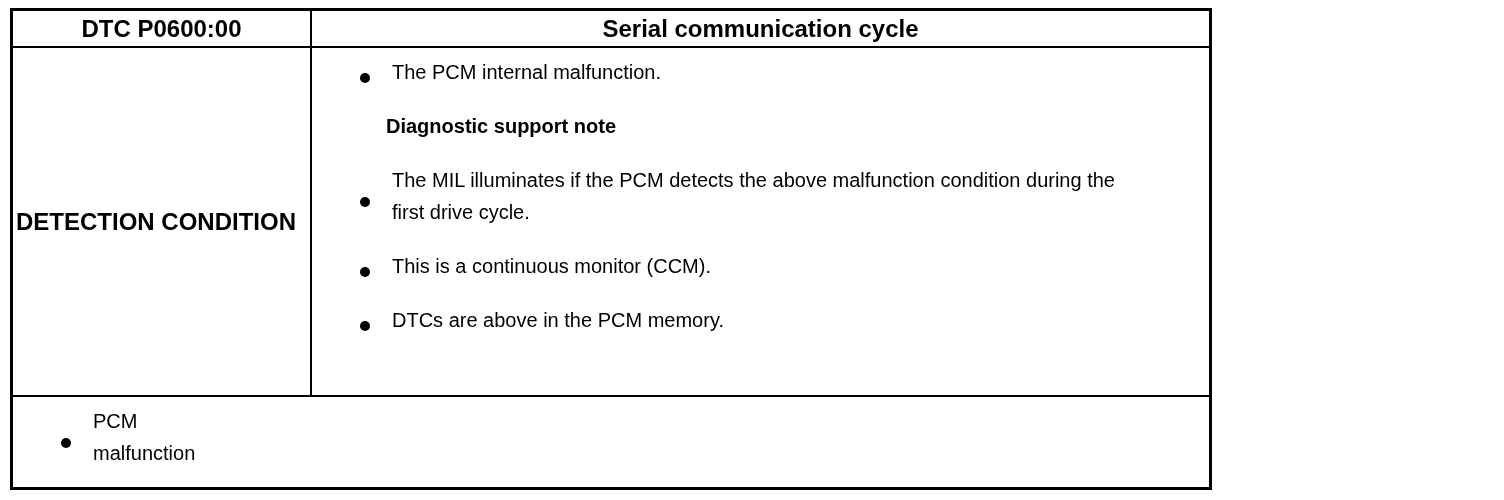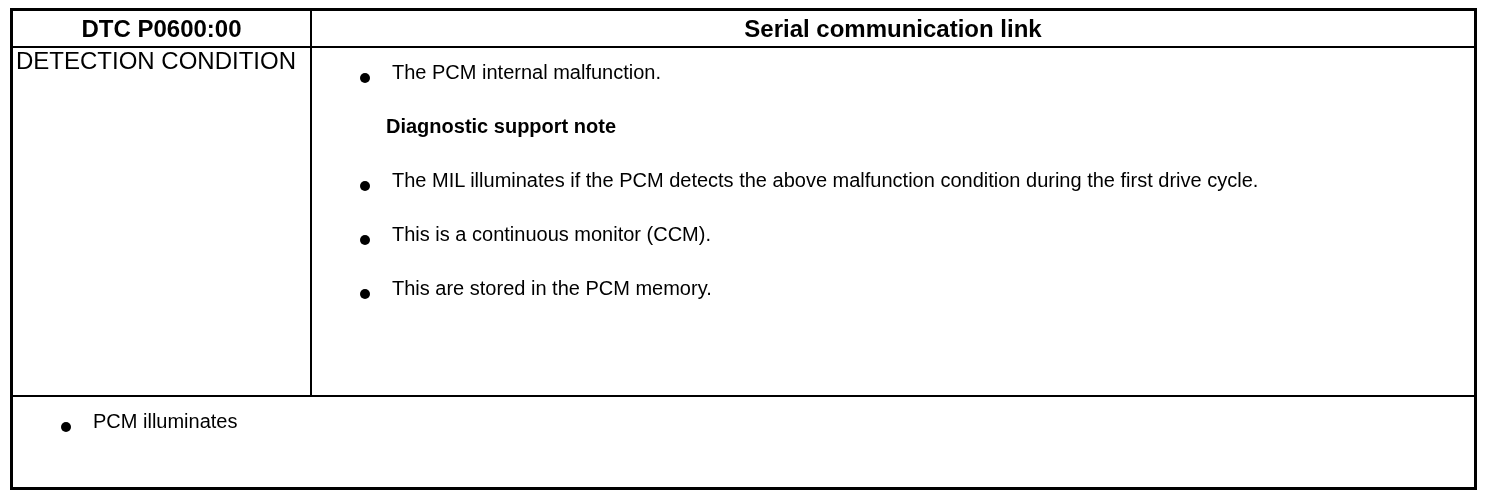--- a/index.html
+++ b/index.html
@@ -18,7 +18,7 @@
   .dtc-table{
     position:absolute;
     left:10px; top:8px;
-    width:1467px; height:482px;
+    width:1202px; height:482px;
     border:3px solid var(--border);
     display:grid;
     grid-template-columns:299px 1fr;

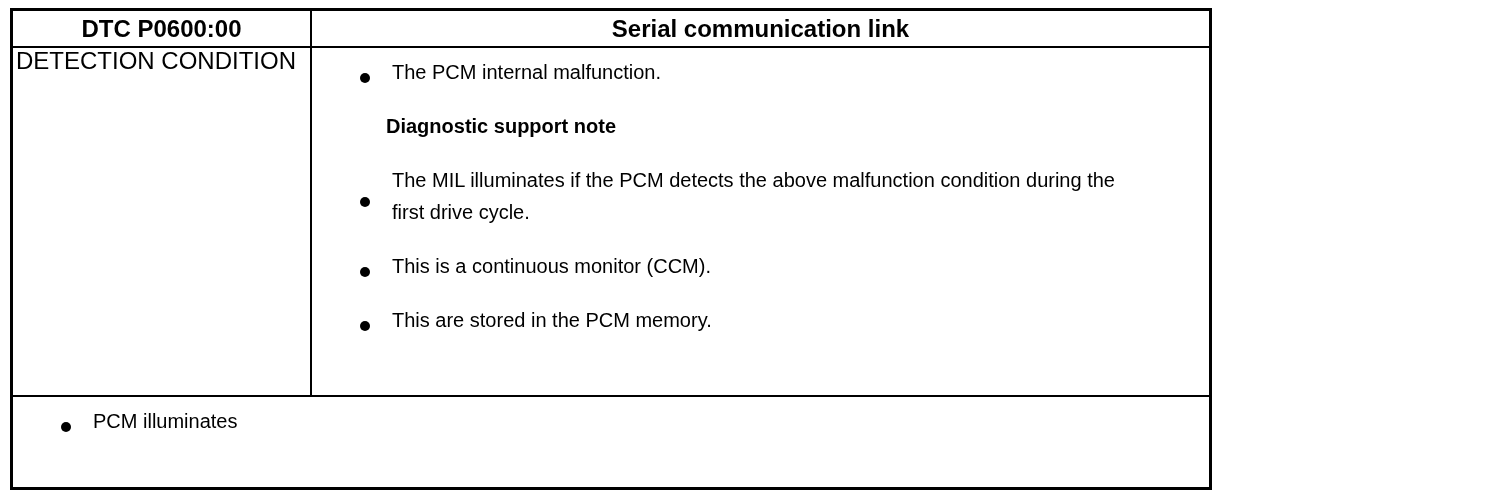--- a/index.html
+++ b/index.html
@@ -70,7 +70,7 @@
     <span>DTC P0600:00</span>
   </div>
   <div class="cell row-div hdr">
-    <span>Serial communication link</span>
+    <span>Serial communication cycle</span>
   </div>
 
   <div class="cell col-left row-div label-cell">

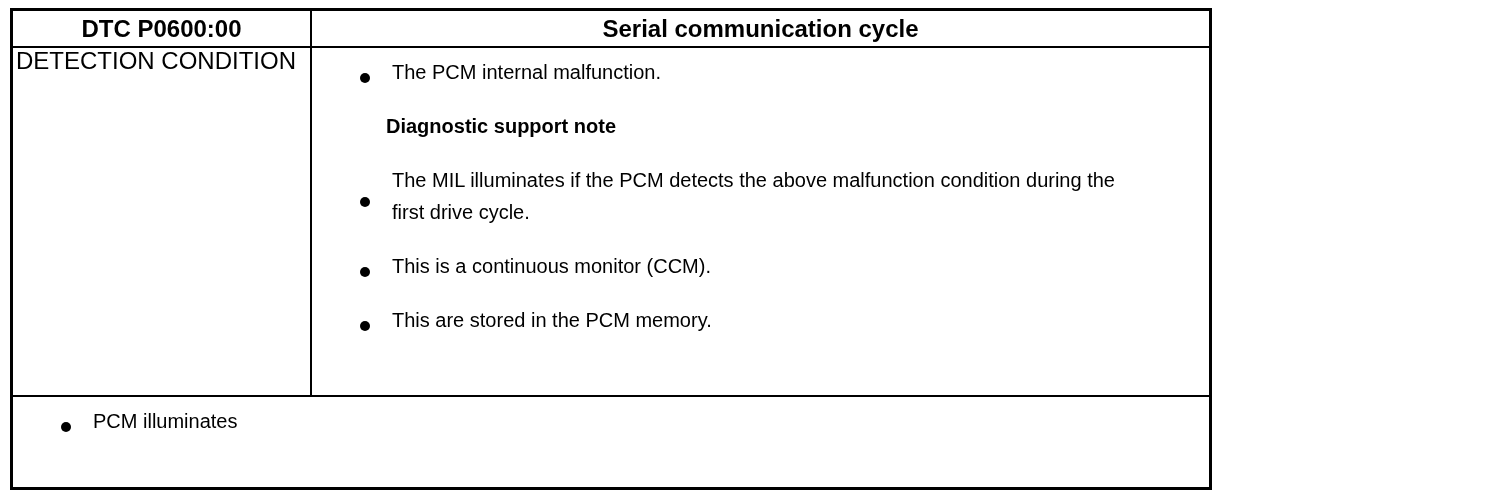--- a/index.html
+++ b/index.html
@@ -35,8 +35,8 @@
     white-space:nowrap;
   }
   .label-cell{
-    display:flex; 
-    font-weight:normal; font-size:24px; line-height:1.05;
+    display:flex; align-items:center;
+    font-weight:bold; font-size:24px; line-height:1.05;
     padding-left:3px; padding-right:10px;
     white-space:nowrap;
   }

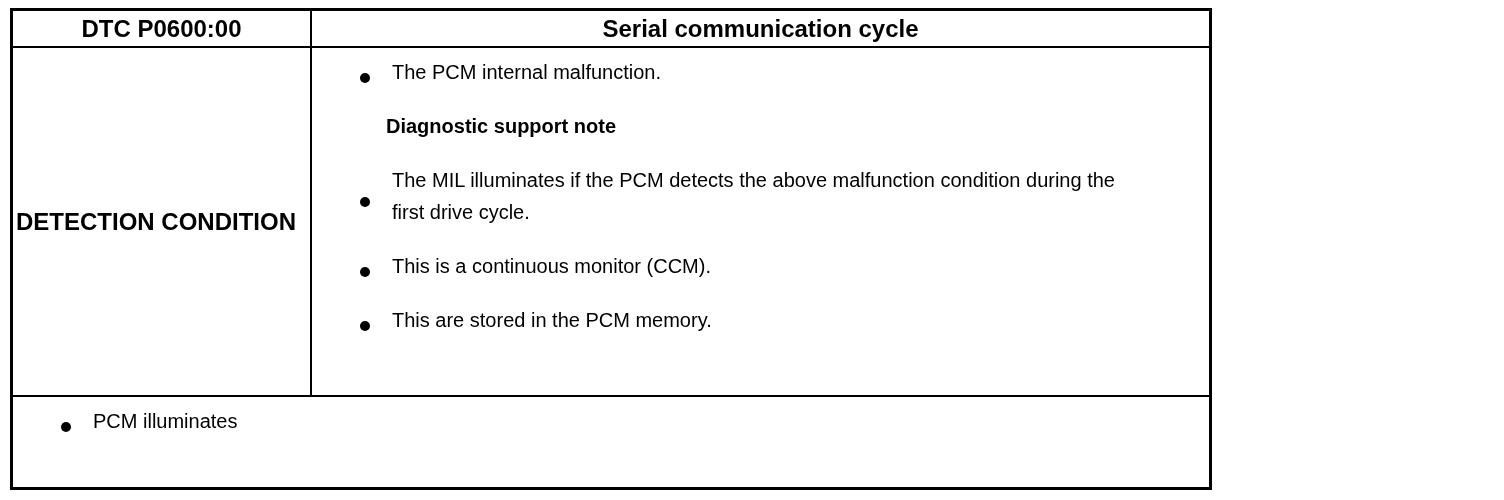--- a/index.html
+++ b/index.html
@@ -101,7 +101,7 @@
 
       <div class="li">
         <span class="dot"></span>
-        <span class="li-text">This are stored in the PCM memory.</span>
+        <span class="li-text">DTCs are above in the PCM memory.</span>
       </div>
 
     </div>

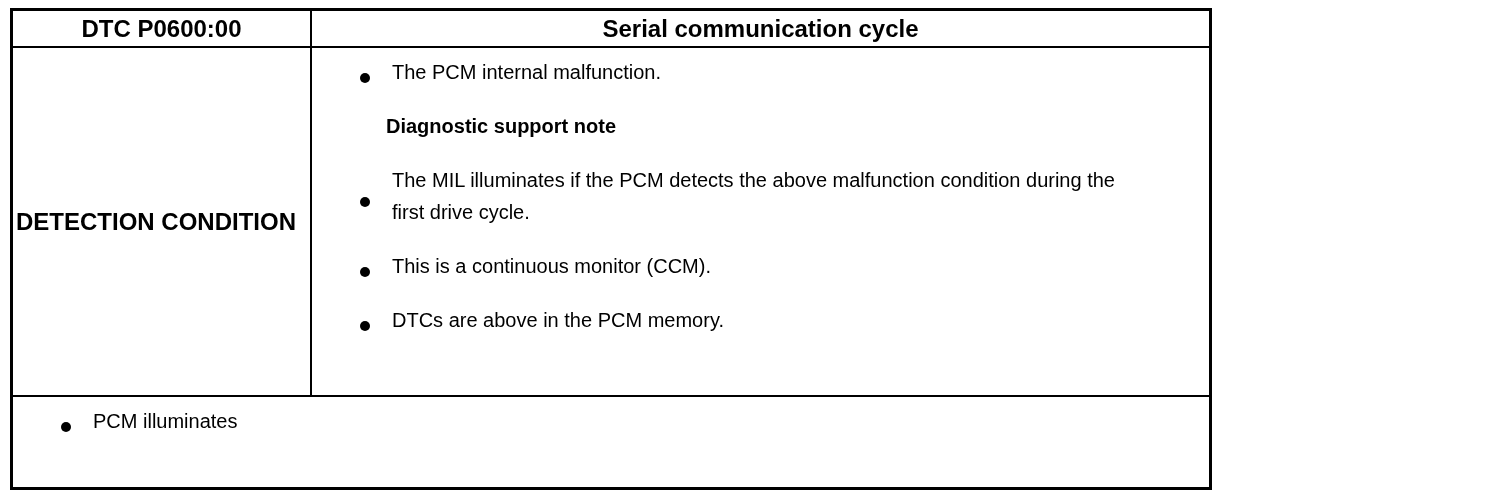--- a/index.html
+++ b/index.html
@@ -113,7 +113,7 @@
 
       <div class="li">
         <span class="dot"></span>
-        <span class="li-text">PCM illuminates</span>
+        <span class="li-text">PCM malfunction</span>
       </div>
 
     </div>

